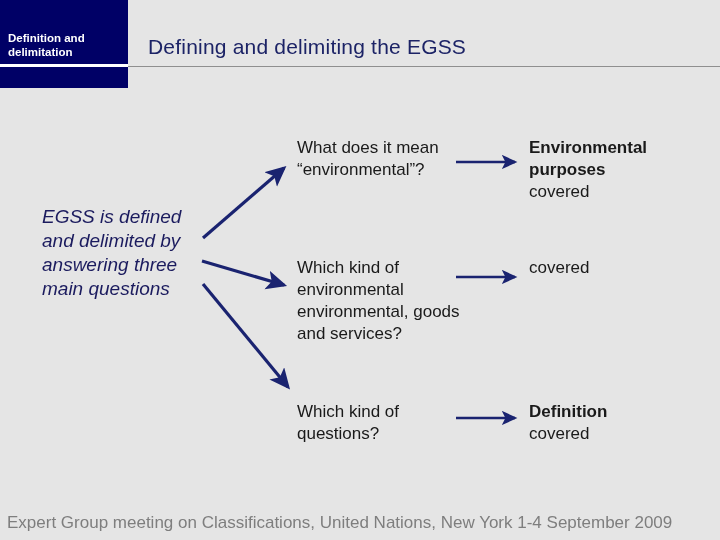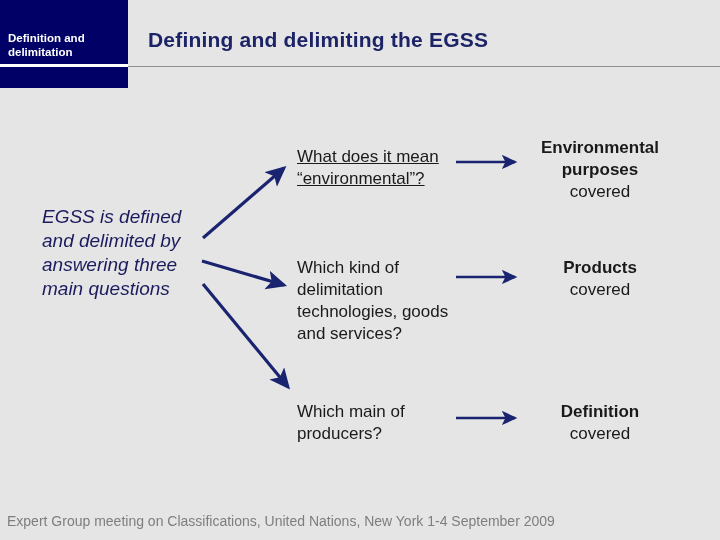--- a/index.html
+++ b/index.html
@@ -18,8 +18,8 @@
   .corner-label{position:absolute;left:8px;top:31px;width:112px;color:#ffffff;
     font-size:11.5px;font-weight:bold;line-height:14px;}
 
-  .slide-title{position:absolute;left:148px;top:28px;width:560px;color:var(--title-text);
-    font-size:21px;font-weight:bold;letter-spacing:0.2px;}
+  .slide-title{position:absolute;left:148px;top:35px;width:560px;color:var(--title-text);
+    font-size:21px;font-weight:normal;letter-spacing:0.2px;}
 
   .divider-gray{position:absolute;left:126px;top:65.5px;width:594px;height:1.6px;background:var(--divider);}
   .divider-white{position:absolute;left:0;top:64px;width:128px;height:3px;background:#ffffff;}

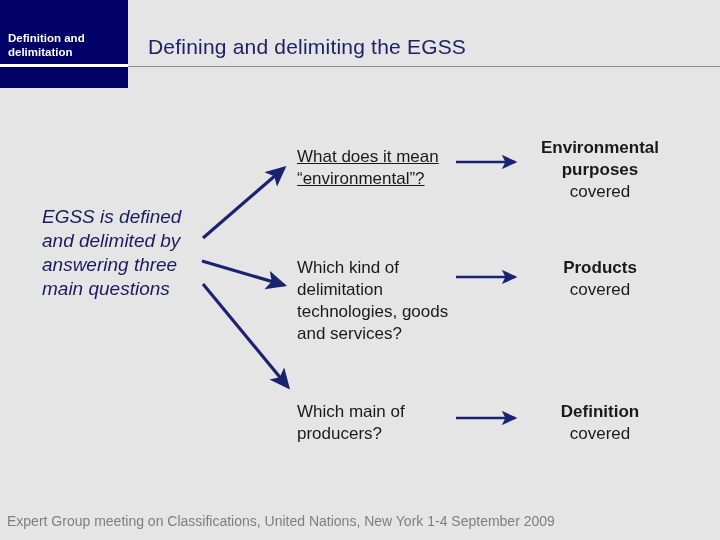--- a/index.html
+++ b/index.html
@@ -31,7 +31,7 @@
 
   .question{position:absolute;left:297px;width:165px;color:var(--body-text);
     font-size:17px;line-height:22px;}
-  .q1{top:146px;text-decoration:underline;}
+  .q1{top:137px;}
   .q2{top:257px;}
   .q3{top:401px;}
 

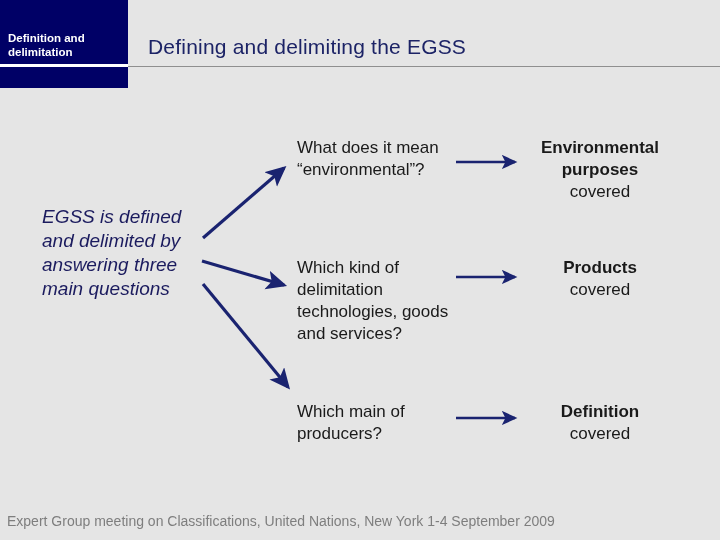--- a/index.html
+++ b/index.html
@@ -36,7 +36,7 @@
   .q3{top:401px;}
 
   .answer{position:absolute;left:529px;width:142px;color:var(--body-text);
-    font-size:17px;line-height:22px;text-align:center;}
+    font-size:17px;line-height:22px;}
   .answer .answer-bold{display:block;font-weight:bold;}
   .a1{top:137px;}
   .a2{top:257px;}

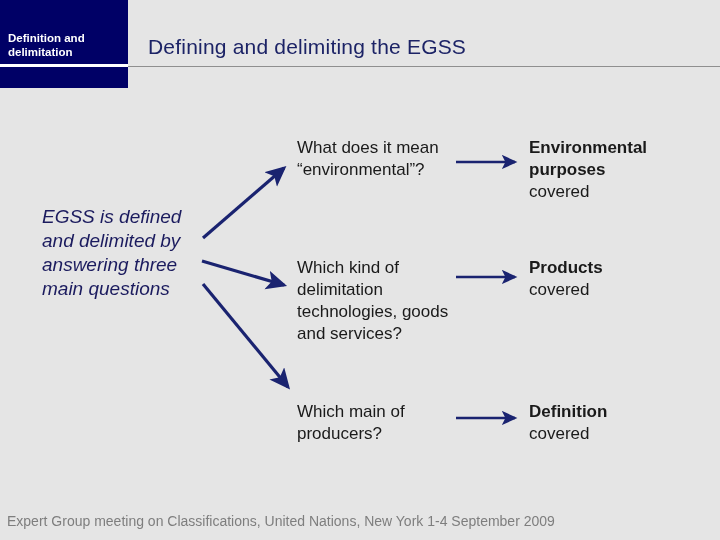--- a/index.html
+++ b/index.html
@@ -76,7 +76,7 @@
   </svg>
 
   <div class="question q1">What does it mean “environmental”?</div>
-  <div class="question q2">Which kind of delimitation technologies, goods and services?</div>
+  <div class="question q2">Which kind of environmental environmental, goods and services?</div>
   <div class="question q3">Which main of producers?</div>
 
   <div class="answer a1">

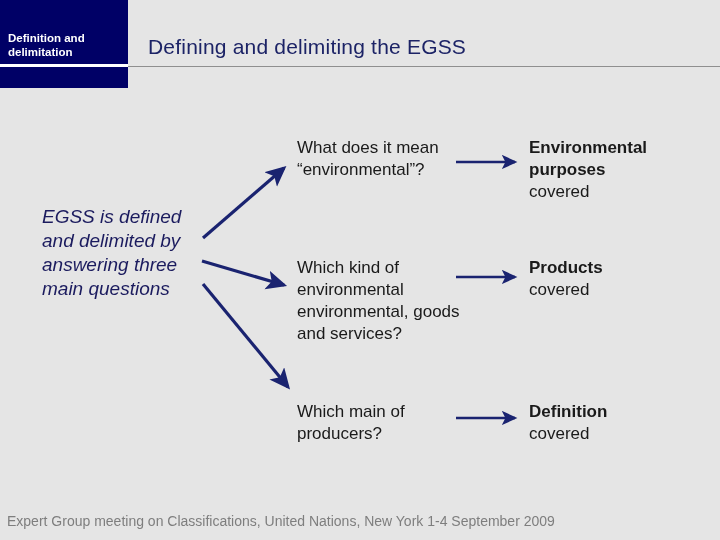--- a/index.html
+++ b/index.html
@@ -83,7 +83,7 @@
     <span class="answer-bold">Environmental purposes</span><span>covered</span>
   </div>
   <div class="answer a2">
-    <span class="answer-bold">Products</span><span>covered</span>
+    <span>covered</span>
   </div>
   <div class="answer a3">
     <span class="answer-bold">Definition</span><span>covered</span>

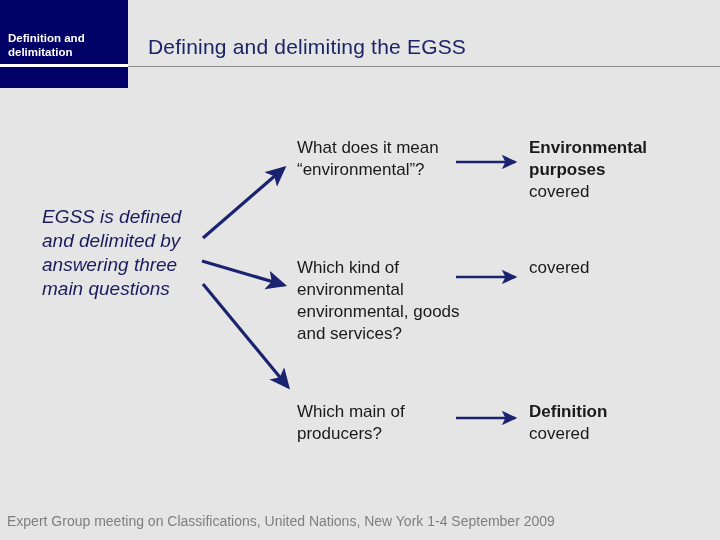--- a/index.html
+++ b/index.html
@@ -77,7 +77,7 @@
 
   <div class="question q1">What does it mean “environmental”?</div>
   <div class="question q2">Which kind of environmental environmental, goods and services?</div>
-  <div class="question q3">Which main of producers?</div>
+  <div class="question q3">Which kind of questions?</div>
 
   <div class="answer a1">
     <span class="answer-bold">Environmental purposes</span><span>covered</span>

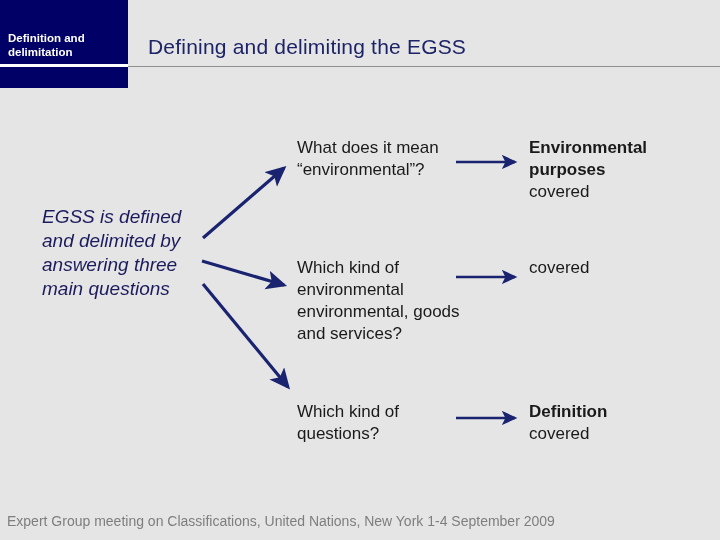--- a/index.html
+++ b/index.html
@@ -43,7 +43,7 @@
   .a3{top:401px;}
 
   .footer{position:absolute;left:7px;top:513px;width:700px;color:var(--footer-text);
-    font-size:14px;}
+    font-size:17px;}
 </style>
 </head>
 <body>

